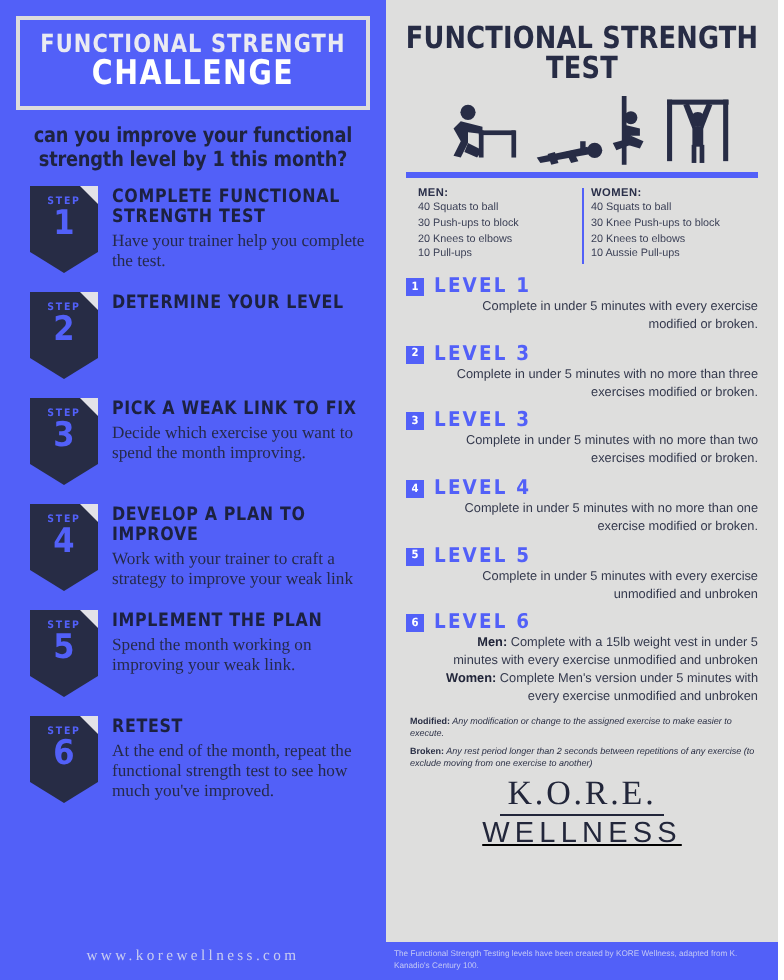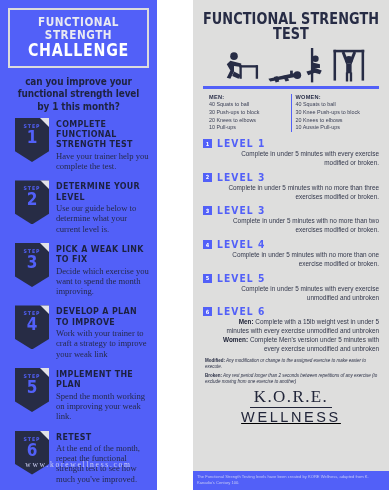--- a/index.html
+++ b/index.html
@@ -5,7 +5,7 @@
   html,body{margin:0;padding:0;background:#ffffff;}
   body{width:392px;height:490px;overflow:hidden;
        font-family:"Liberation Sans",sans-serif;}
-  #poster{position:relative;width:389px;height:490px;display:flex;gap:36px;}
+  #poster{position:relative;width:389px;height:490px;display:flex;}
 
   
   .left{position:relative;width:196px;height:490px;background:#5260f8;

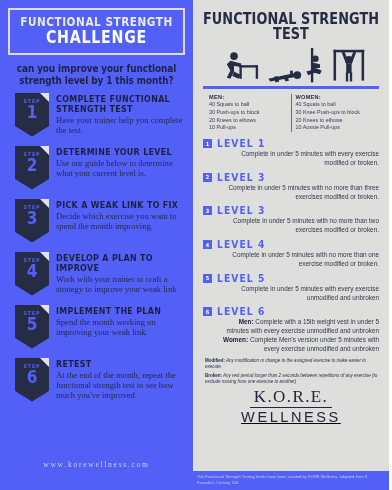--- a/index.html
+++ b/index.html
@@ -126,7 +126,6 @@
         </div>
         <div class="s-body">
           <div class="s-head">DETERMINE YOUR LEVEL</div>
-          <div class="s-desc">Use our guide below to determine what your current level is.</div>
         </div>
       </div>
 

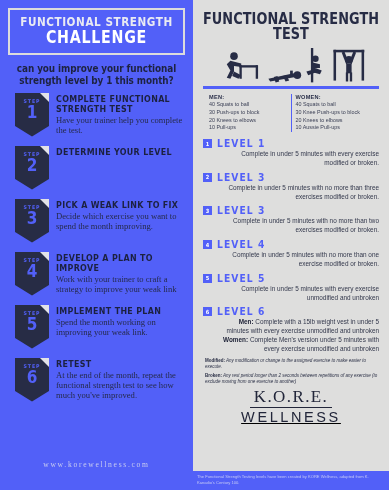--- a/index.html
+++ b/index.html
@@ -43,7 +43,7 @@
   .s-desc{color:#252a4a;font-size:8.6px;line-height:1.2;margin-top:1px;
           font-family:"Liberation Serif",serif;}
 
-  .l-url{position:absolute;left:0;right:0;bottom:21px;text-align:center;
+  .l-url{position:absolute;left:0;right:0;bottom:8px;text-align:center;
          color:#c9cdf0;font-size:7.6px;letter-spacing:1.7px;
          font-family:"Liberation Serif",serif;}
 

